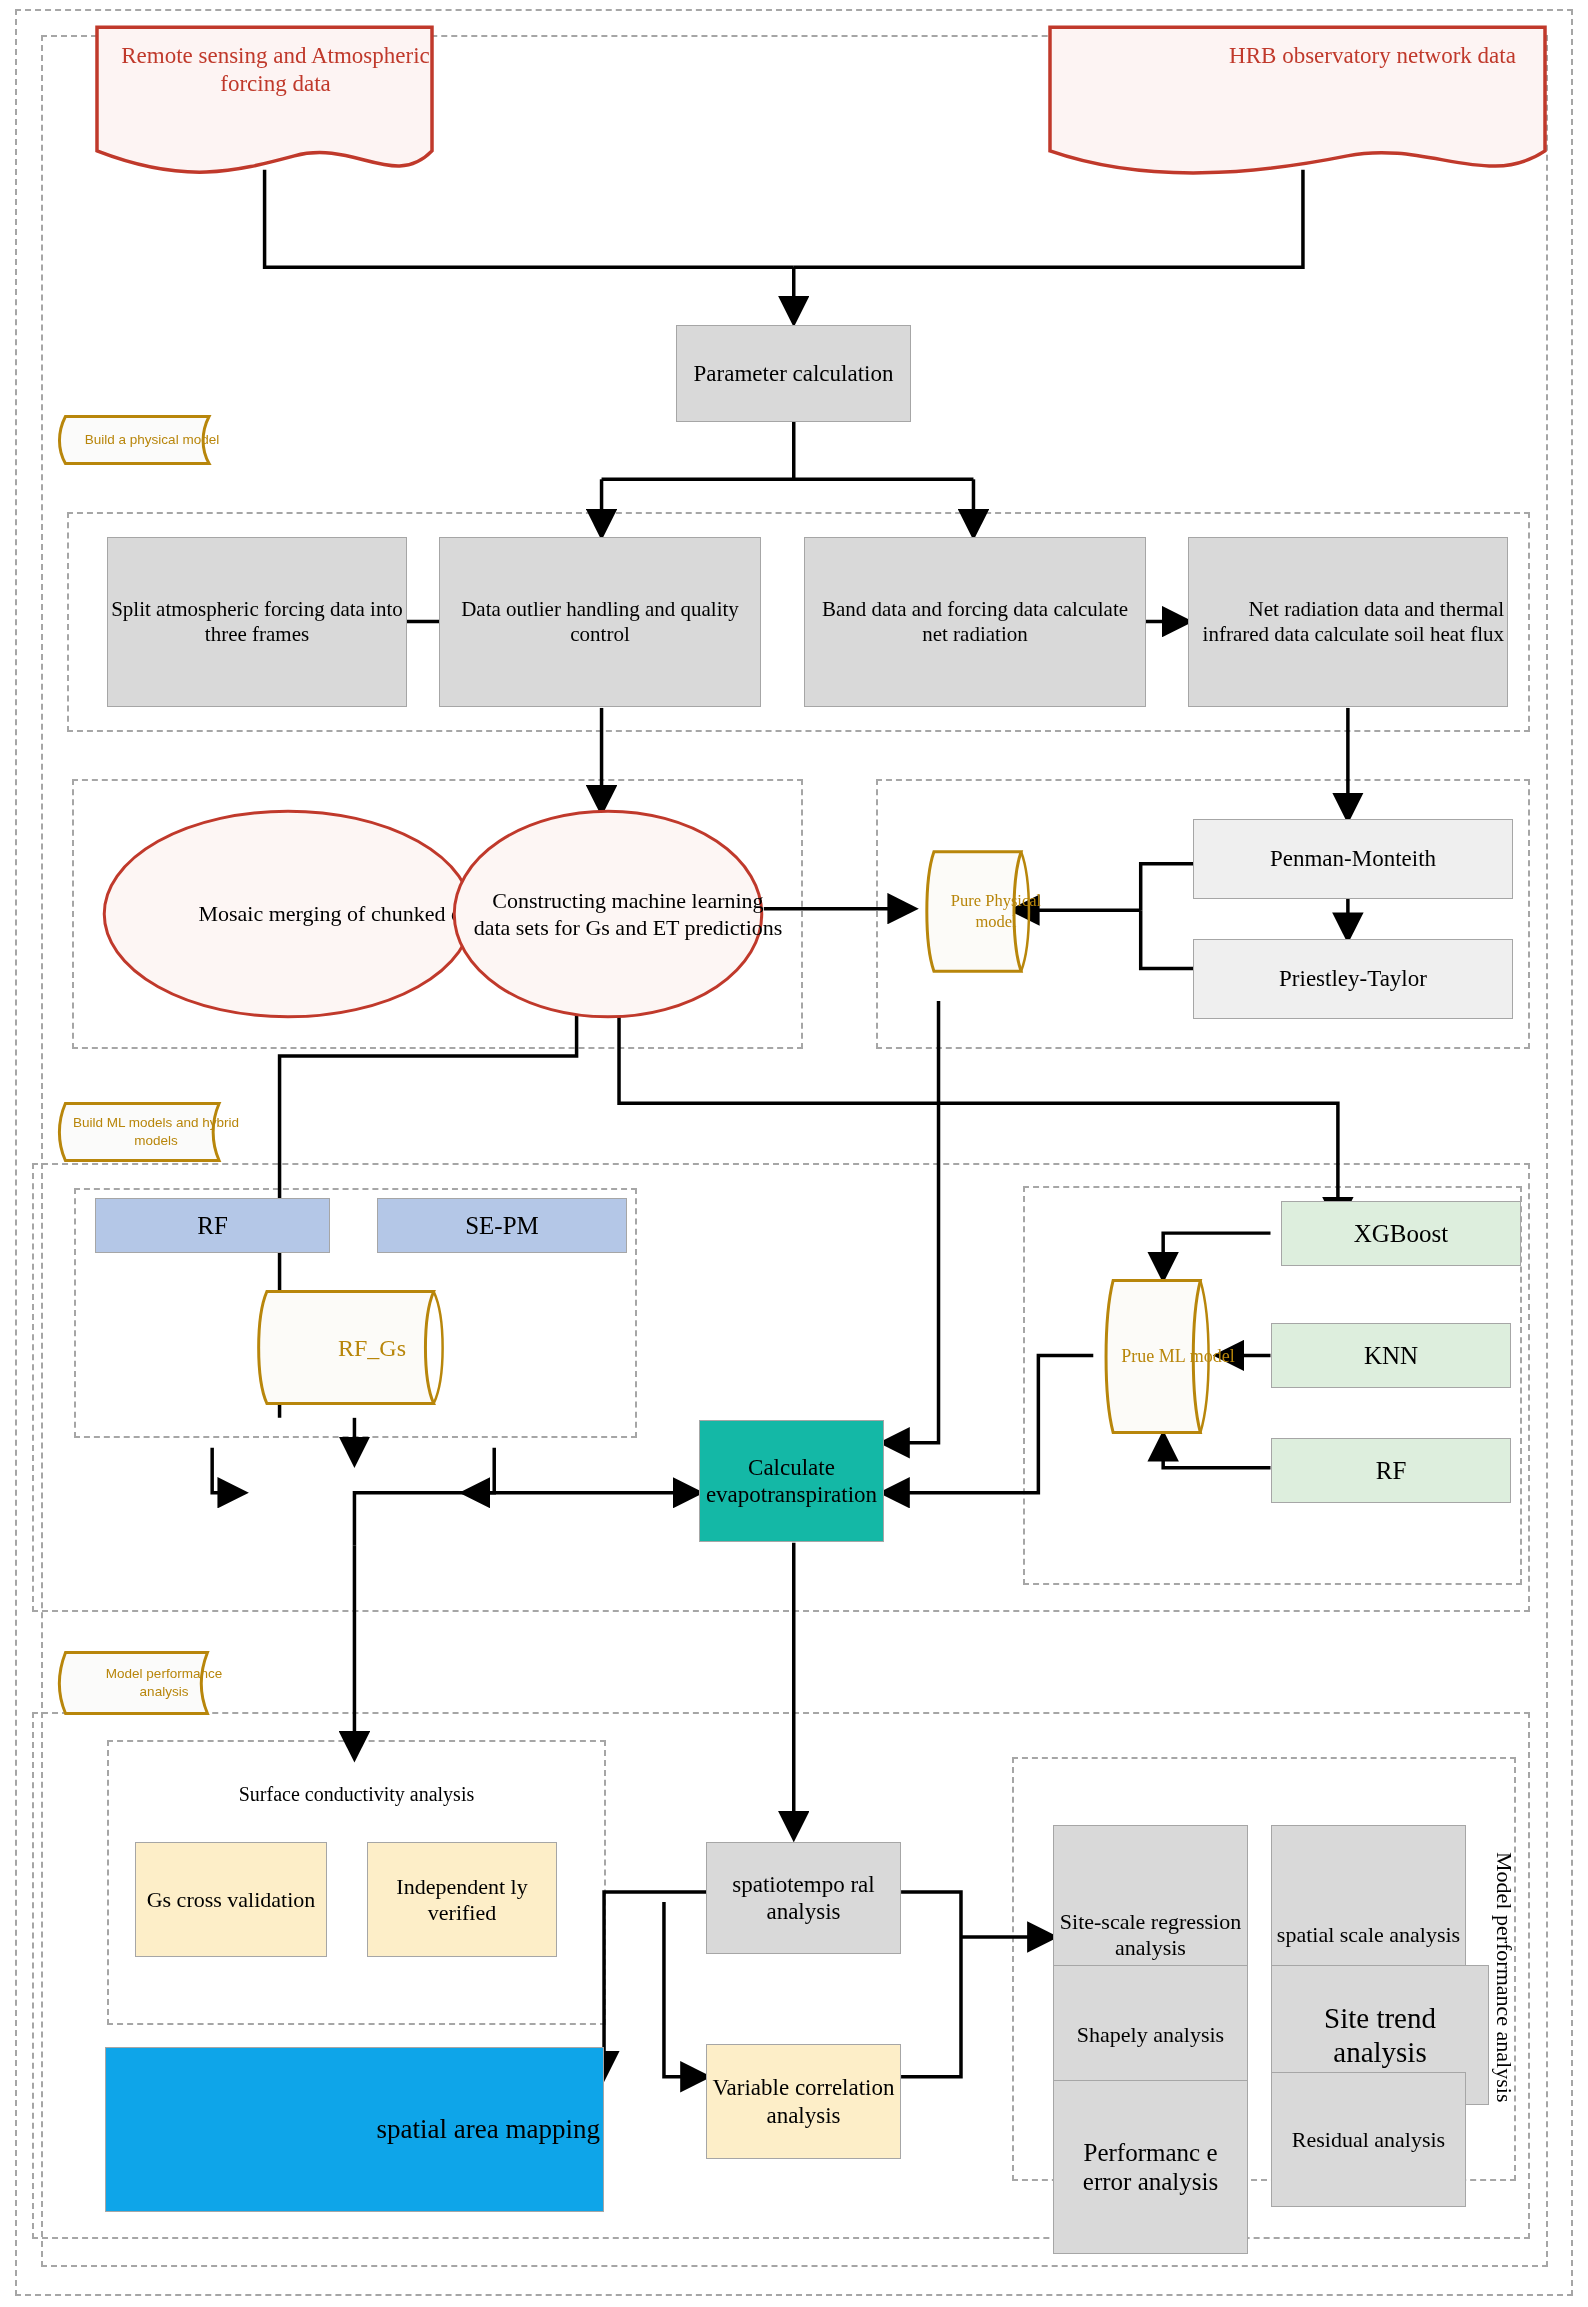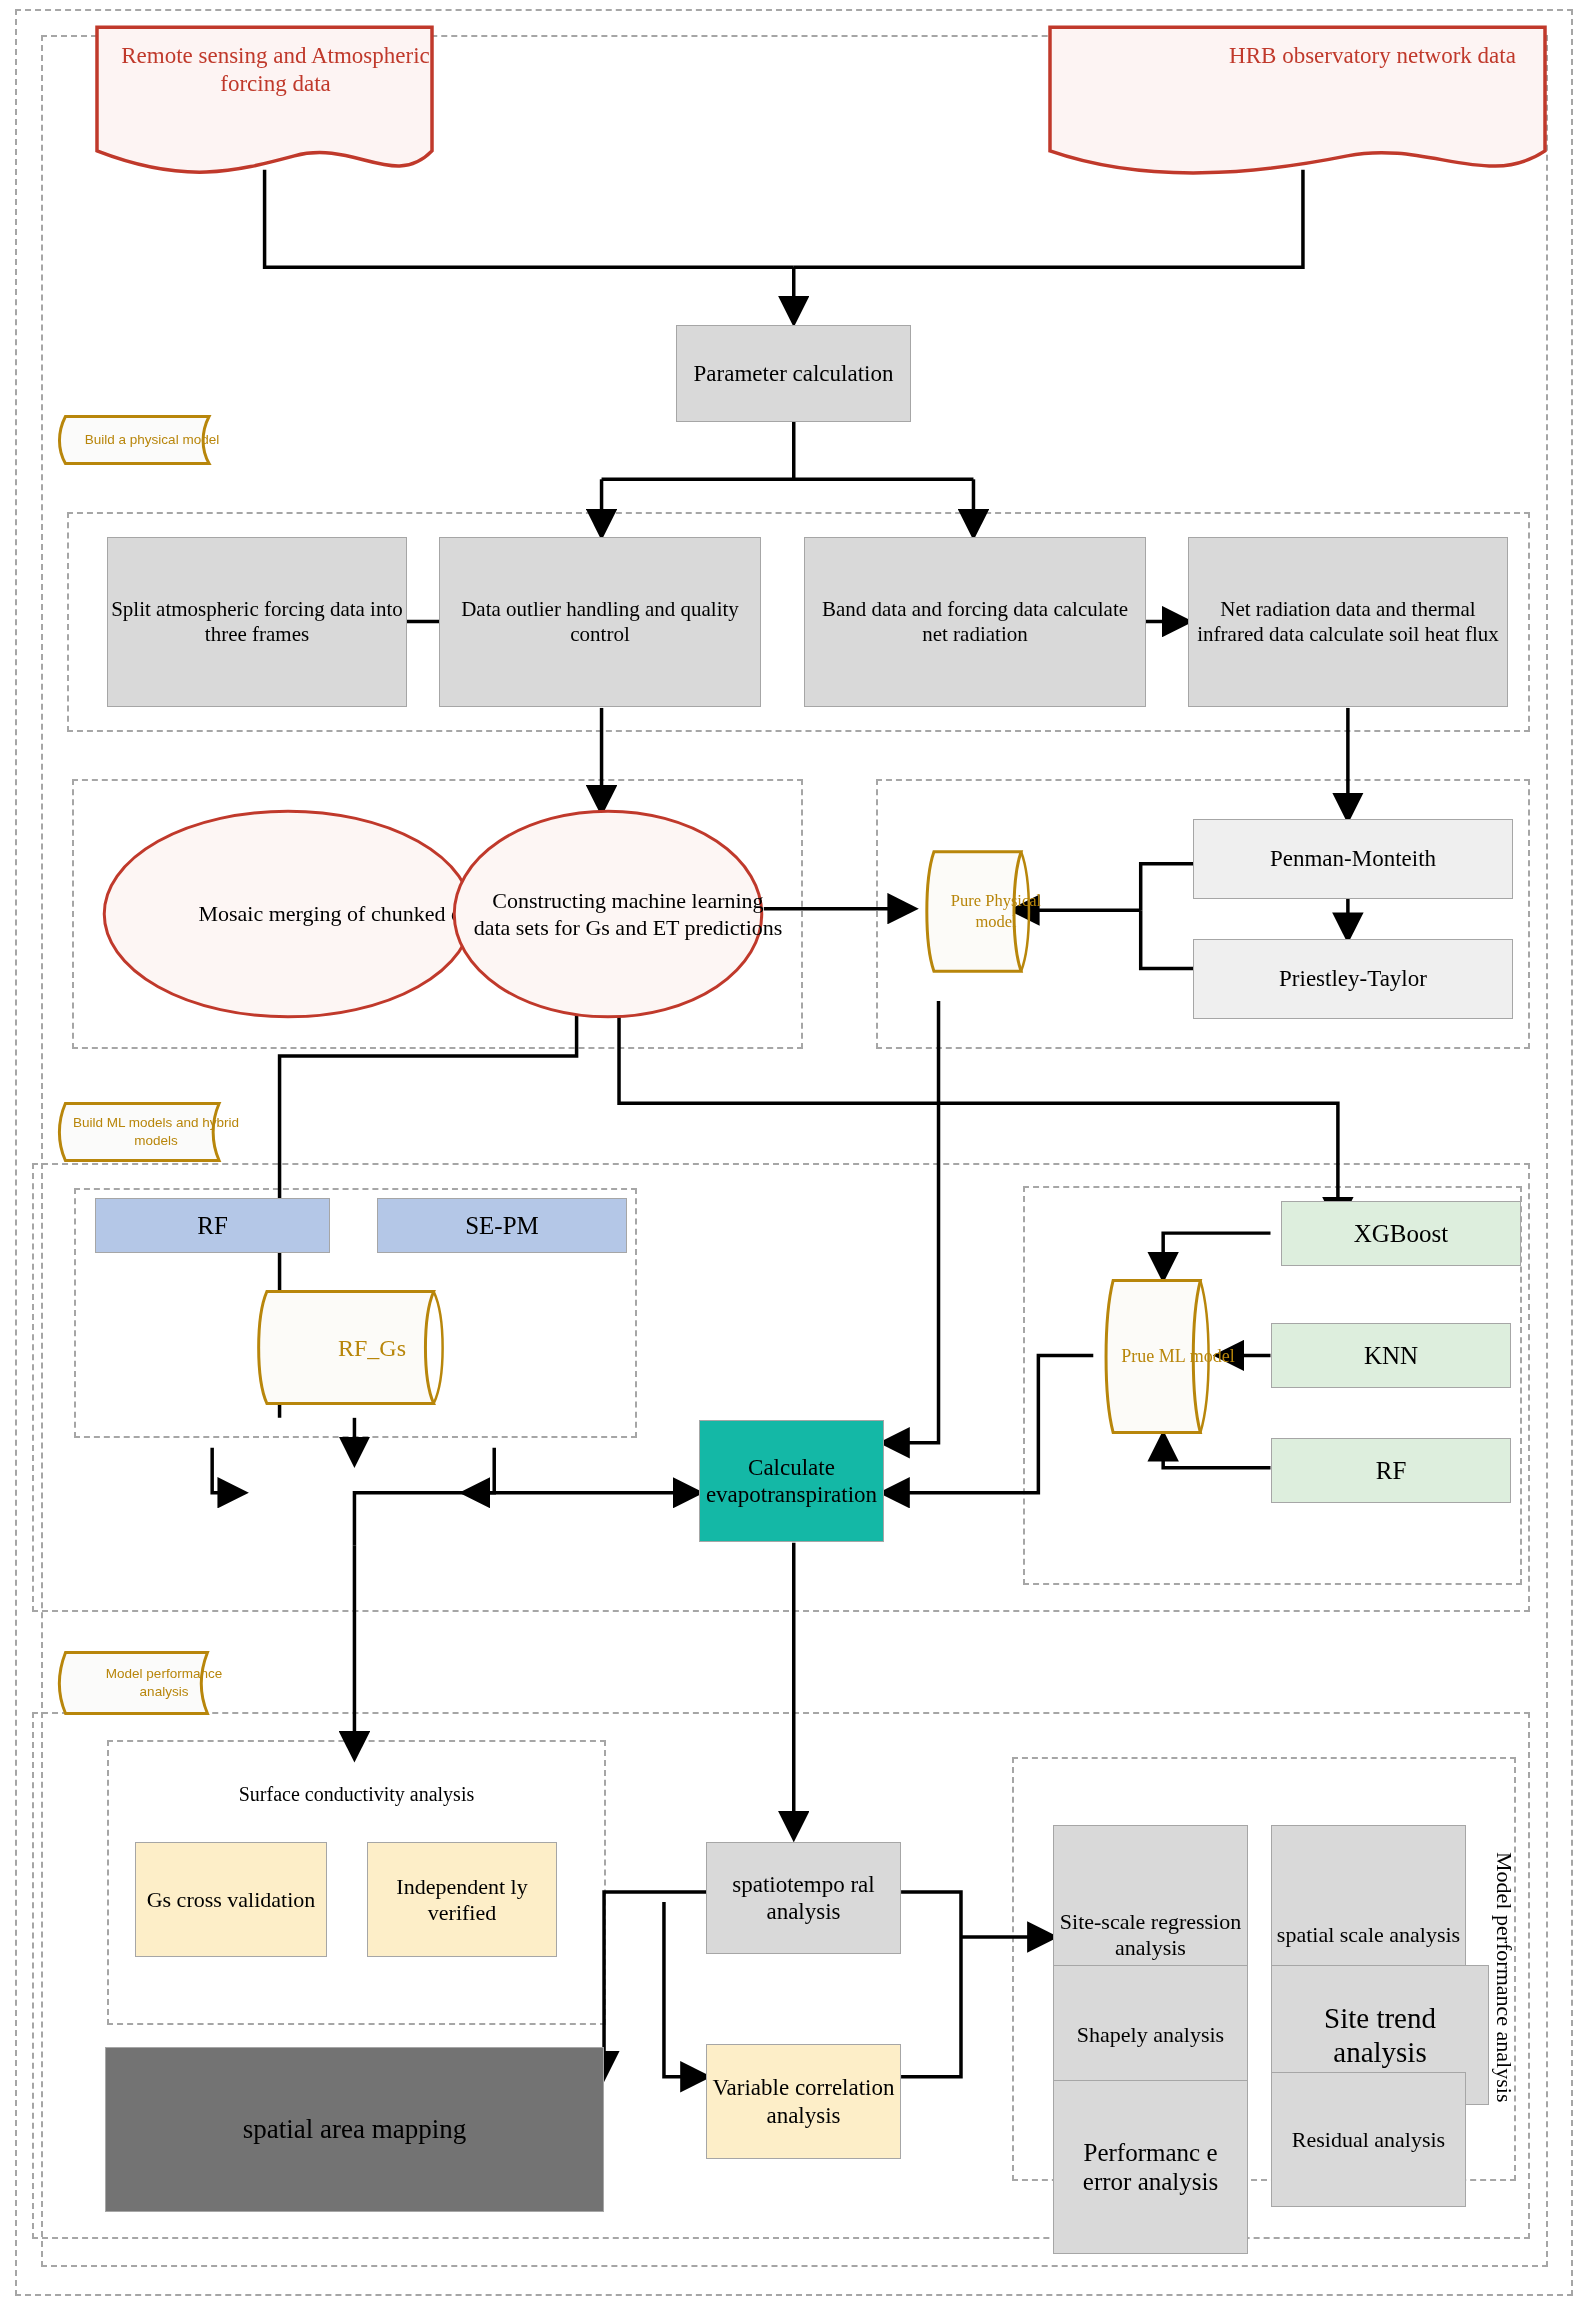--- a/index.html
+++ b/index.html
@@ -188,7 +188,7 @@
   <div class="node gray" style="left:804px;top:537px;width:342px;height:170px;font-size:21px;">
     <span>Band data and forcing data calculate net radiation</span>
   </div>
-  <div class="node gray" style="left:1188px;top:537px;width:320px;height:170px;font-size:21px;">
+  <div class="node gray" style="left:1188px;top:537px;width:320px;height:170px;font-size:21px;text-align:right;">
     <span>Net radiation data and thermal infrared data calculate soil heat flux</span>
   </div>
 

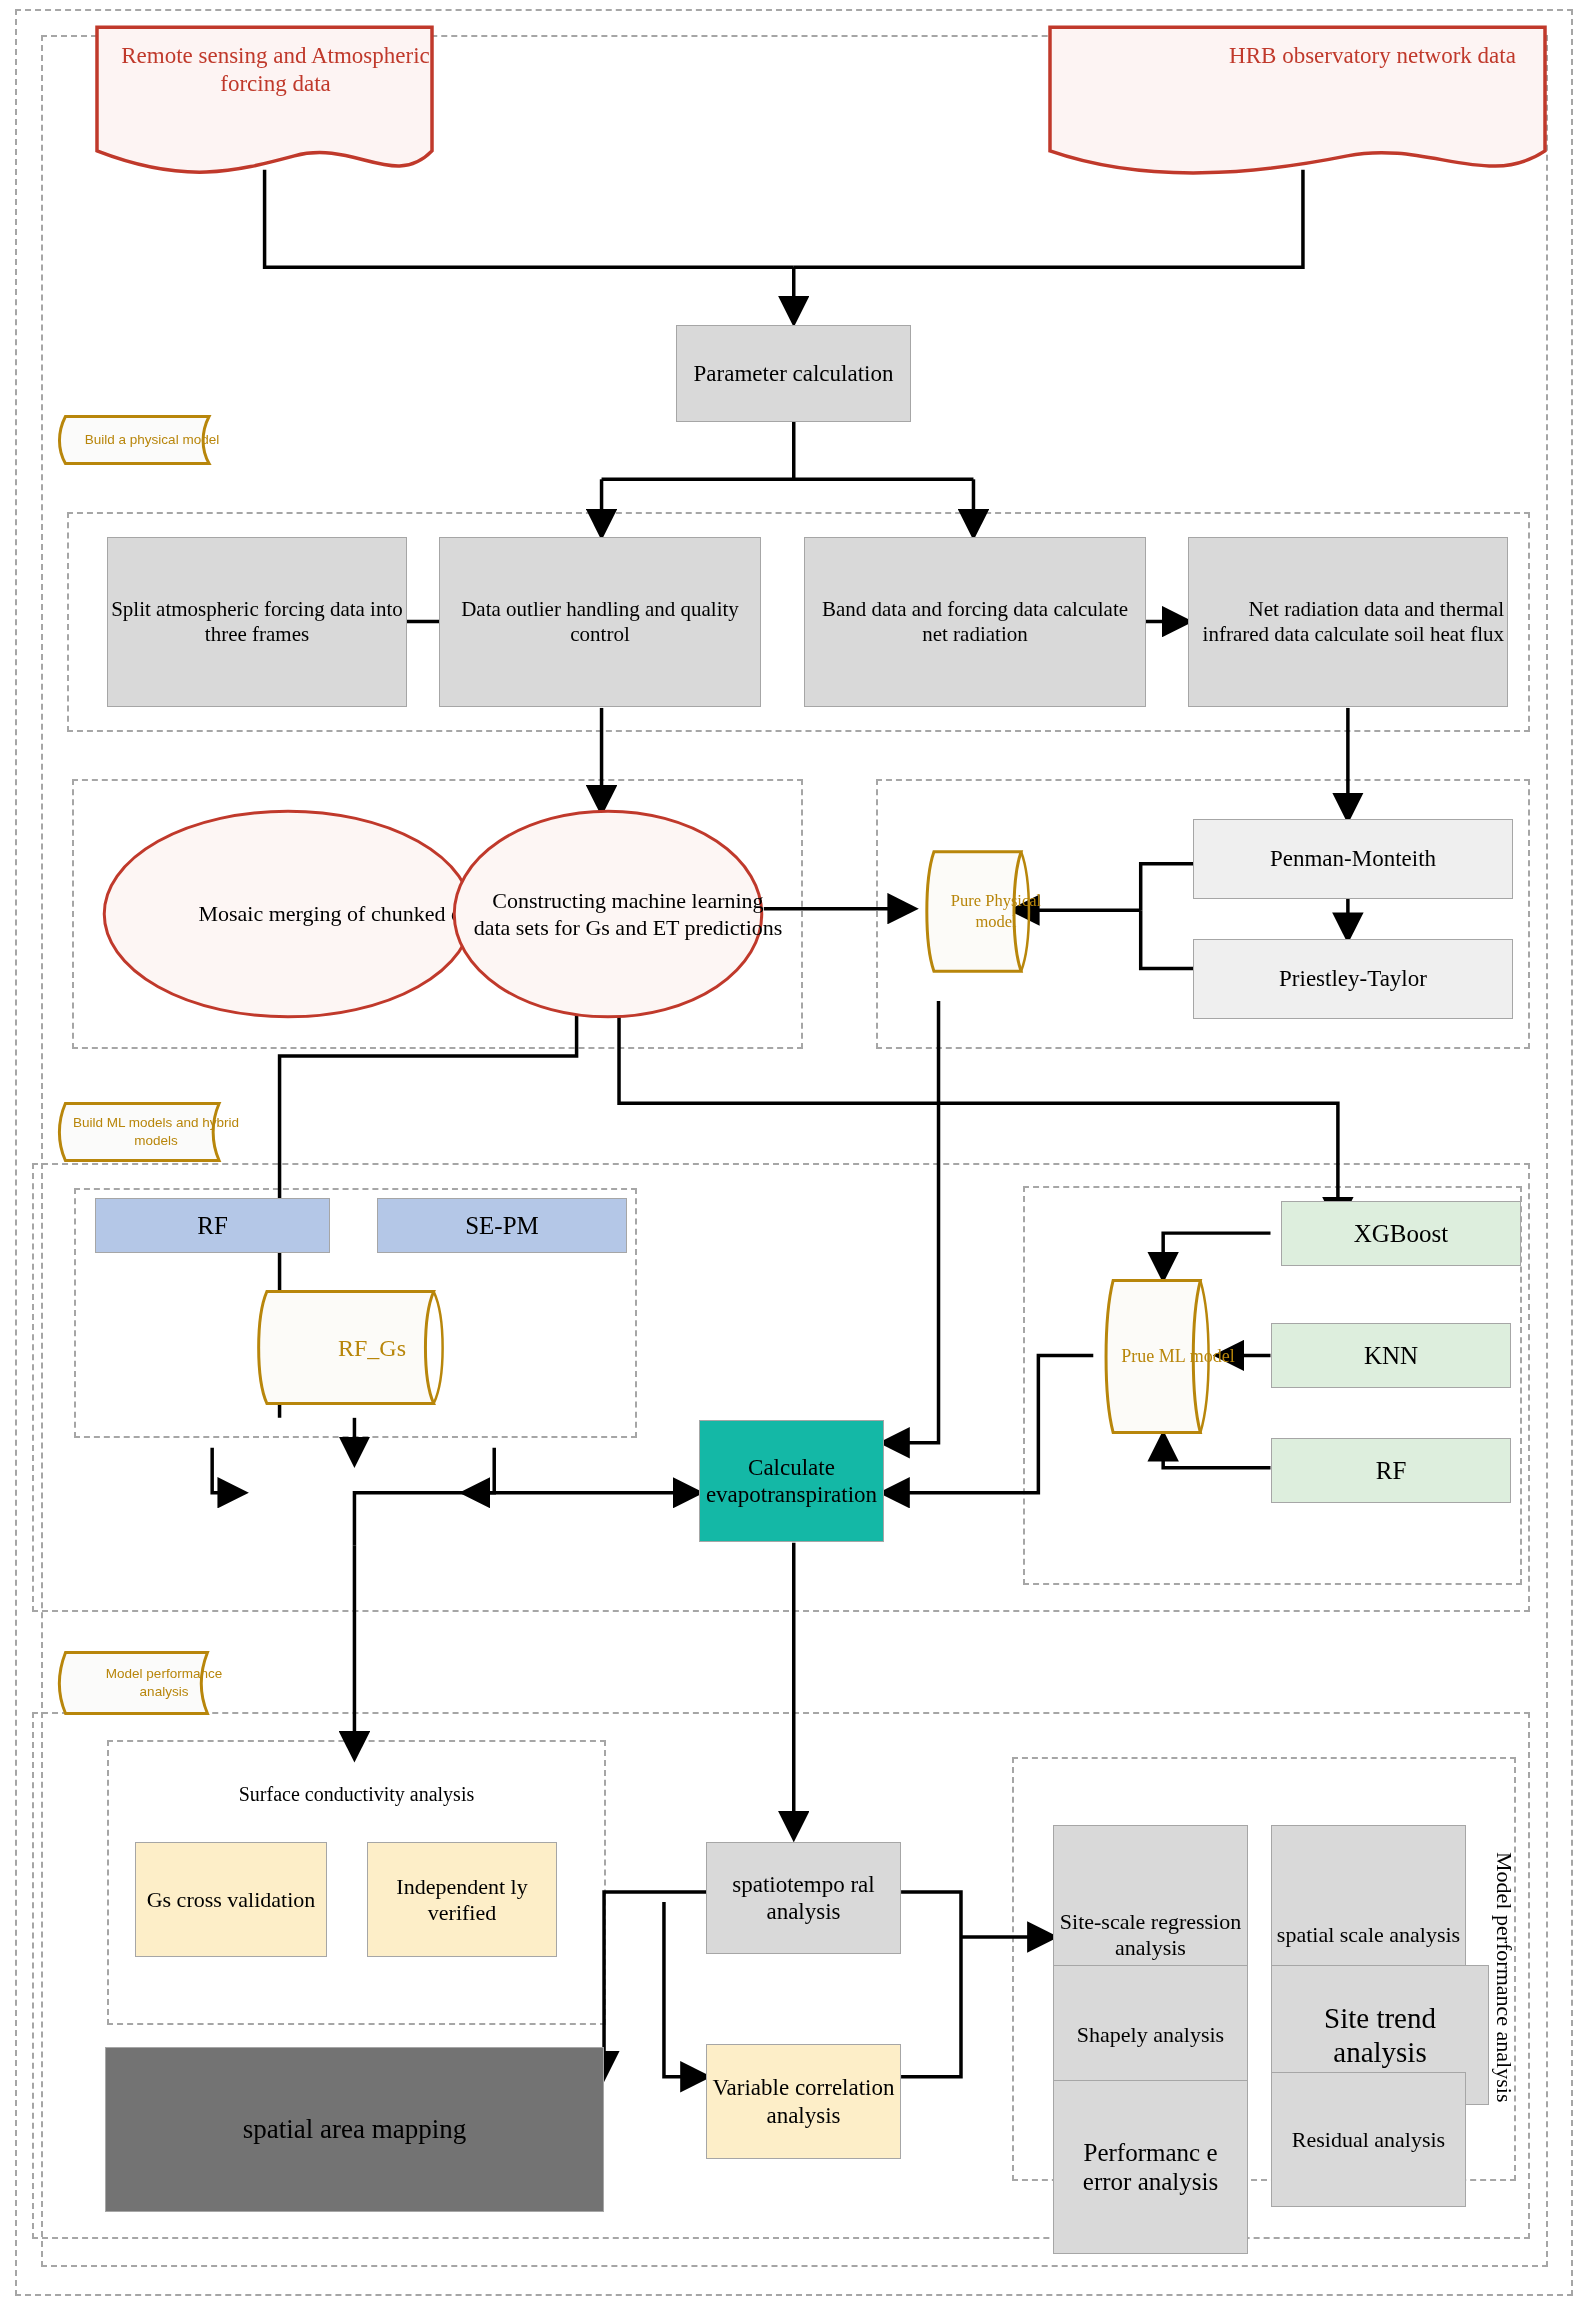--- a/index.html
+++ b/index.html
@@ -18,7 +18,7 @@
   .green{background:#ddeedd;}
   .peach{background:#14b8a6;}
   .cream{background:#fdeec8;}
-  .lightblue{background:#737373;}
+  .lightblue{background:#0ea5e9;justify-content:flex-end;}
 
   
   .doc{position:absolute;}

